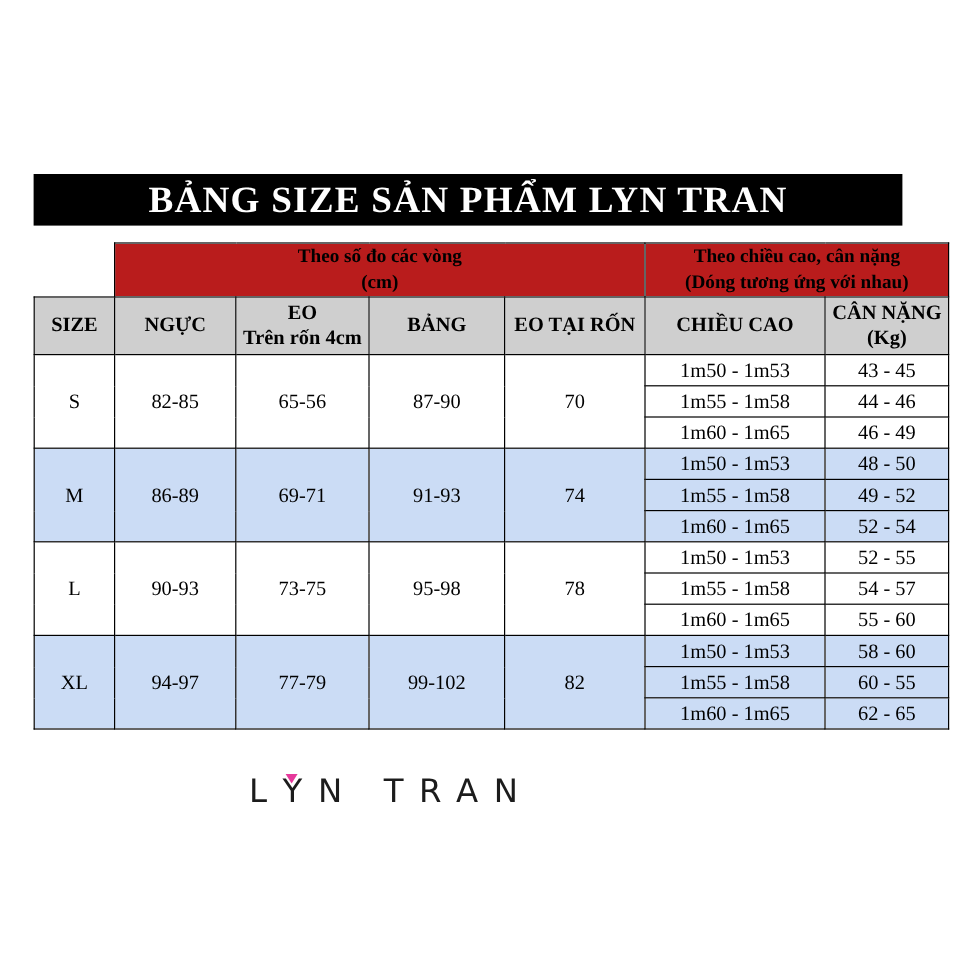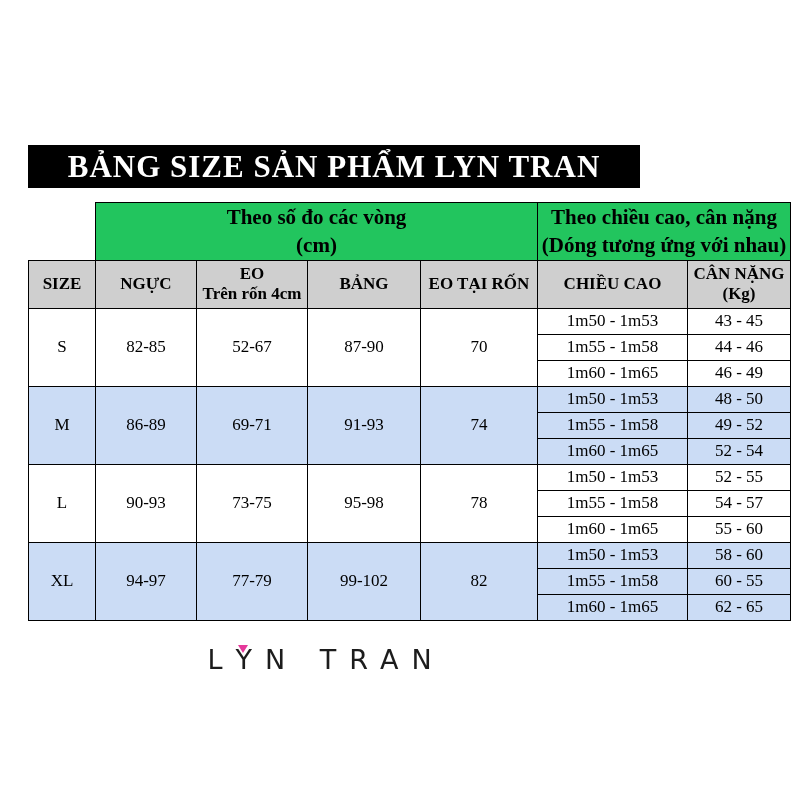--- a/index.html
+++ b/index.html
@@ -20,7 +20,7 @@
     position: absolute;
     left: 28px;
     top: 145px;
-    width: 612px;
+    width: 724px;
     height: 43px;
     background: #000000;
     color: #ffffff;

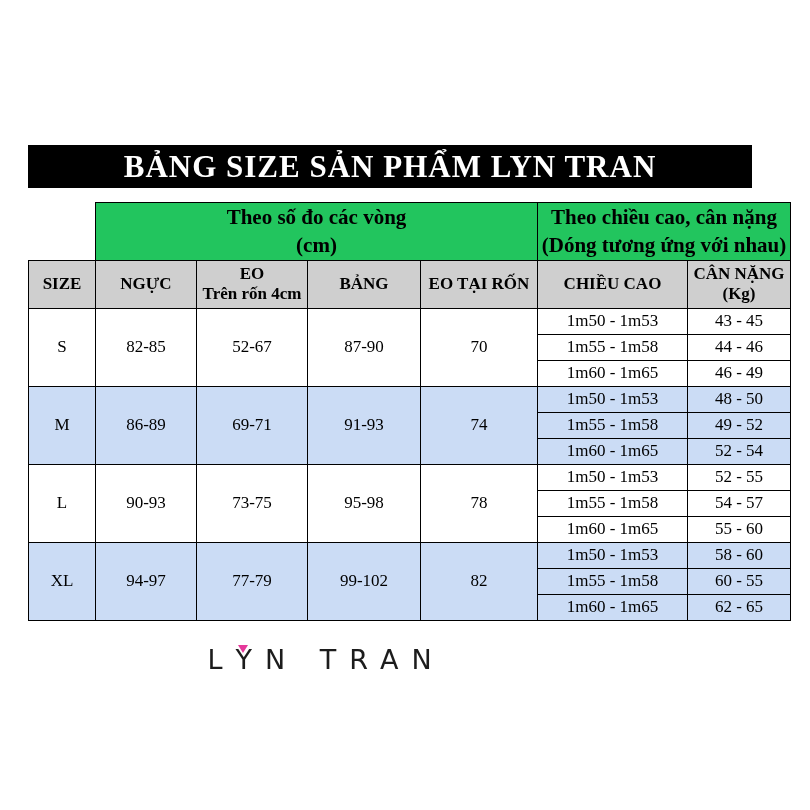--- a/index.html
+++ b/index.html
@@ -59,9 +59,9 @@
   tr.data-row     { height: 26px; }
 
   .group-cell {
-    background: #22c55e;
+    background: #b91c1c;
     font-weight: bold;
-    font-size: 21px;
+    font-size: 16px;
     line-height: 1.35;
   }
   .colhead-cell {

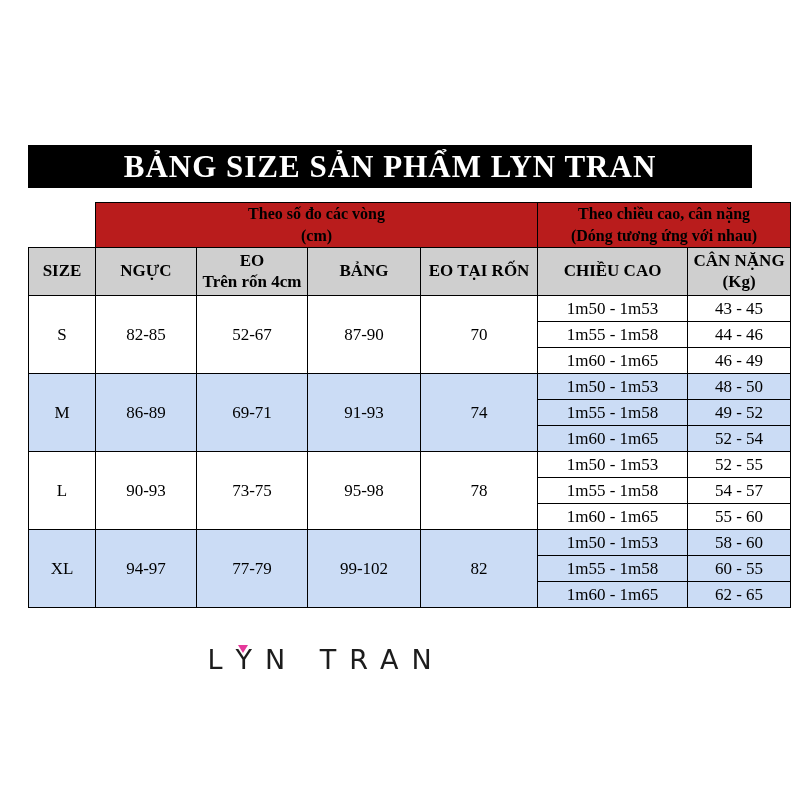--- a/index.html
+++ b/index.html
@@ -154,7 +154,7 @@
   <tr class="data-row">
     <td rowspan="3" class="bl2">S</td>
     <td rowspan="3">82-85</td>
-    <td rowspan="3">52-67</td>
+    <td rowspan="3">65-56</td>
     <td rowspan="3">87-90</td>
     <td rowspan="3">70</td>
     <td>1m50 - 1m53</td>

